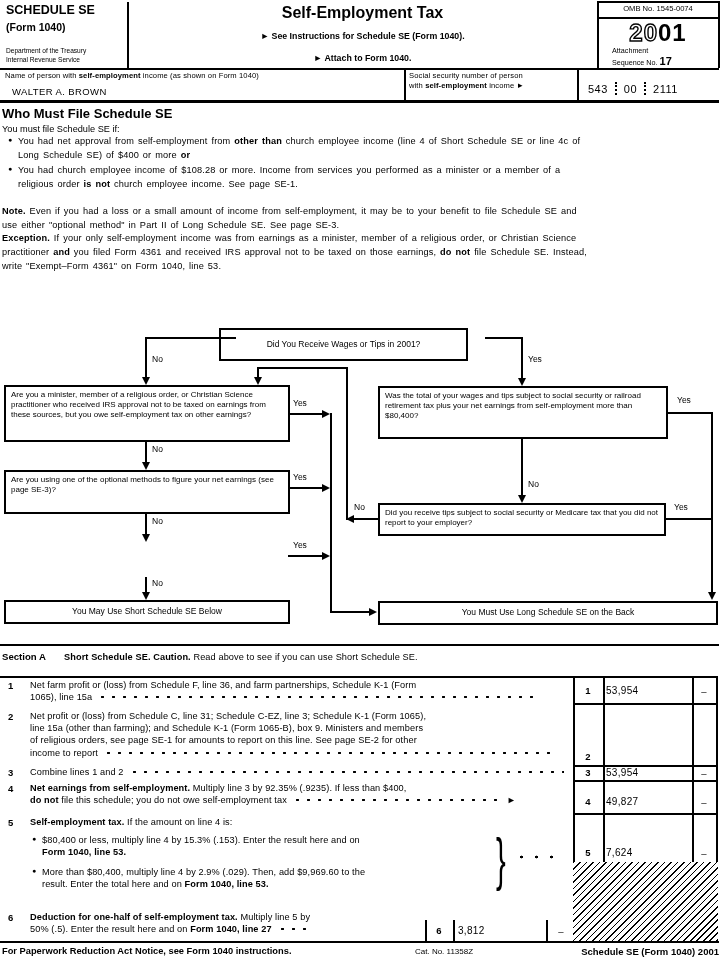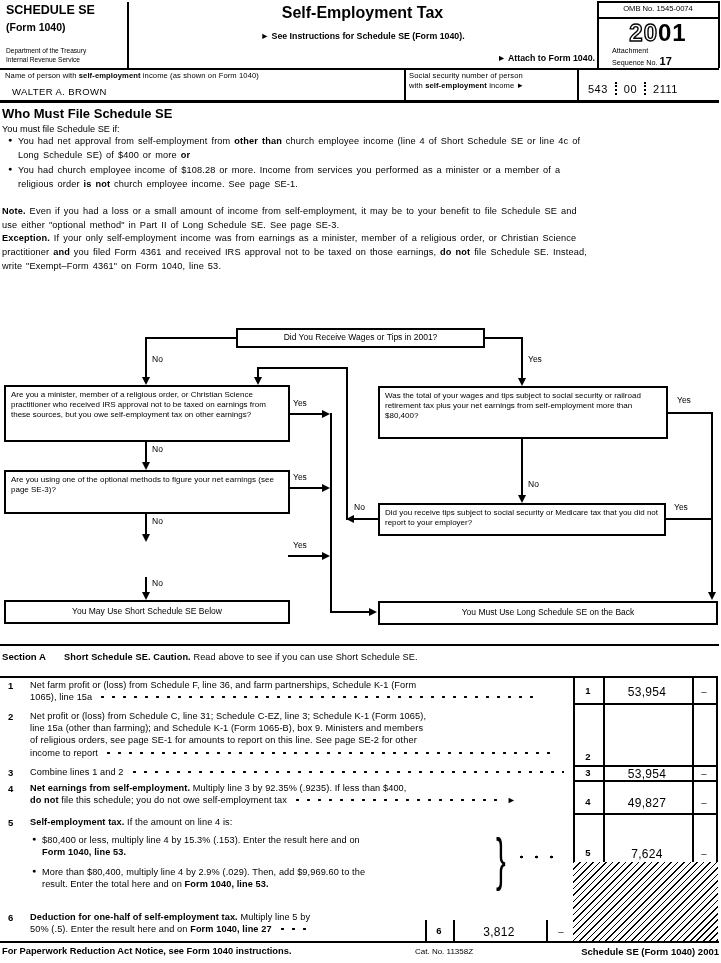--- a/index.html
+++ b/index.html
@@ -52,7 +52,7 @@
 
     <div class="abs b" style="left:130px;top:4px;width:465px;text-align:center;font-size:16px">Self-Employment Tax</div>
     <div class="abs b" style="left:130px;top:31px;width:465px;text-align:center;font-size:8.8px">► See Instructions for Schedule SE (Form 1040).</div>
-    <div class="abs b" style="left:130px;top:53px;width:465px;text-align:right;font-size:8.8px">► Attach to Form 1040.</div>
+    <div class="abs b" style="left:130px;top:53px;width:465px;text-align:center;font-size:8.8px">► Attach to Form 1040.</div>
 
     <div class="abs" style="left:597px;top:4px;width:122px;text-align:center;font-size:7.6px">OMB No. 1545-0074</div>
     <div class="abs b" style="left:597px;top:19px;width:122px;text-align:center;font-size:24px;letter-spacing:1px"><span class="yr-outline">20</span><span>01</span></div>

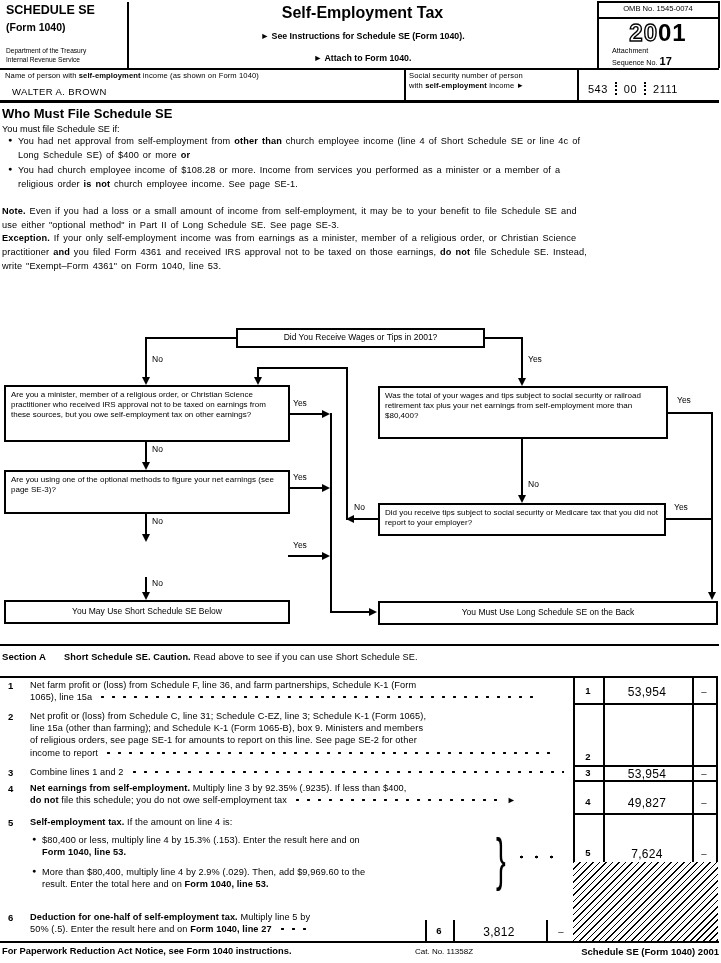--- a/index.html
+++ b/index.html
@@ -106,7 +106,7 @@
 
 
   <div class="abs" style="left:0;top:325px;width:721px;height:316px">
-    <div class="fbox ctr" style="left:236px;top:3px;width:249px;height:20px">Did You Receive Wages or Tips in 2001?</div>
+    <div class="fbox ctr" style="left:219px;top:3px;width:249px;height:33px">Did You Receive Wages or Tips in 2001?</div>
     <div class="fbox" style="left:4px;top:60px;width:286px;height:57px">Are you a minister, member of a religious order, or Christian Science practitioner who received IRS approval not to be taxed on earnings from these sources, but you owe self-employment tax on other earnings?</div>
     <div class="fbox" style="left:4px;top:145px;width:286px;height:44px">Are you using one of the optional methods to figure your net earnings (see page SE-3)?</div>
     <div class="fbox ctr" style="left:4px;top:275px;width:286px;height:24px">You May Use Short Schedule SE Below</div>

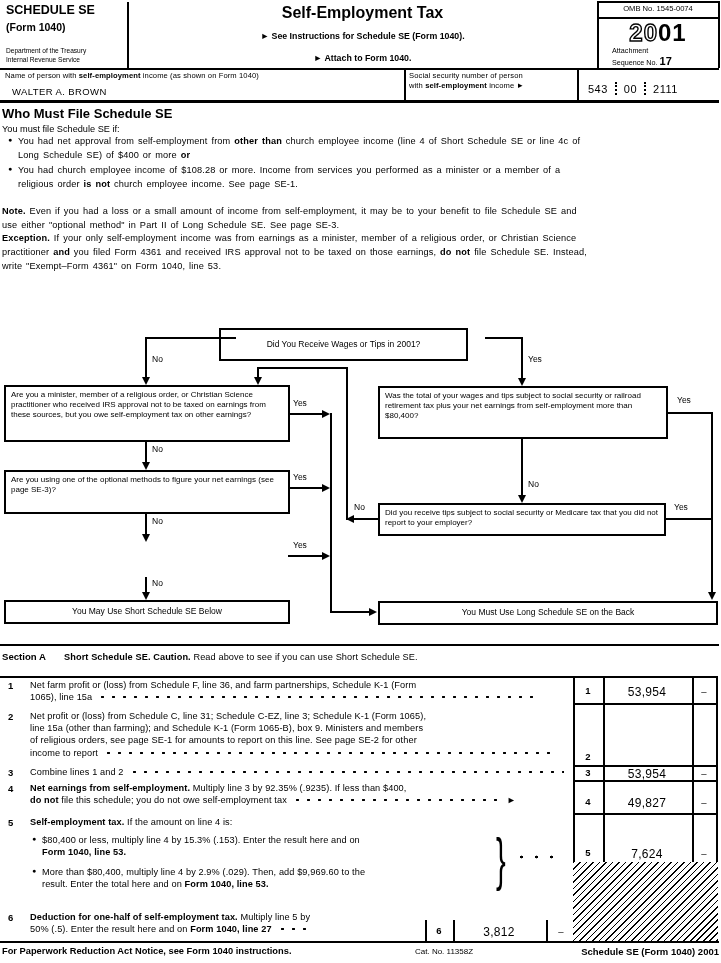--- a/index.html
+++ b/index.html
@@ -31,7 +31,7 @@
   .who-rows .trow { line-height:13.8px; letter-spacing:0.15px; word-spacing:1.2px; }
   .hdr-small .trow { line-height:10px; font-size:7.6px; }
   .gutter { position:absolute; font-weight:bold; font-size:9.5px; }
-  .amt { position:absolute; font-size:12px; text-align:center; width:82px; letter-spacing:0.3px; }
+  .amt { position:absolute; font-size:10px; text-align:left; width:82px; letter-spacing:0.3px; }
   .cents { position:absolute; font-size:9.5px; width:24px; text-align:center; }
   .rownum { position:absolute; width:30px; text-align:center; font-weight:bold; font-size:9.5px; }
   .hatch { position:absolute; background:repeating-linear-gradient(135deg,#000 0 1.3px,#fff 1.3px 4.6px); }

